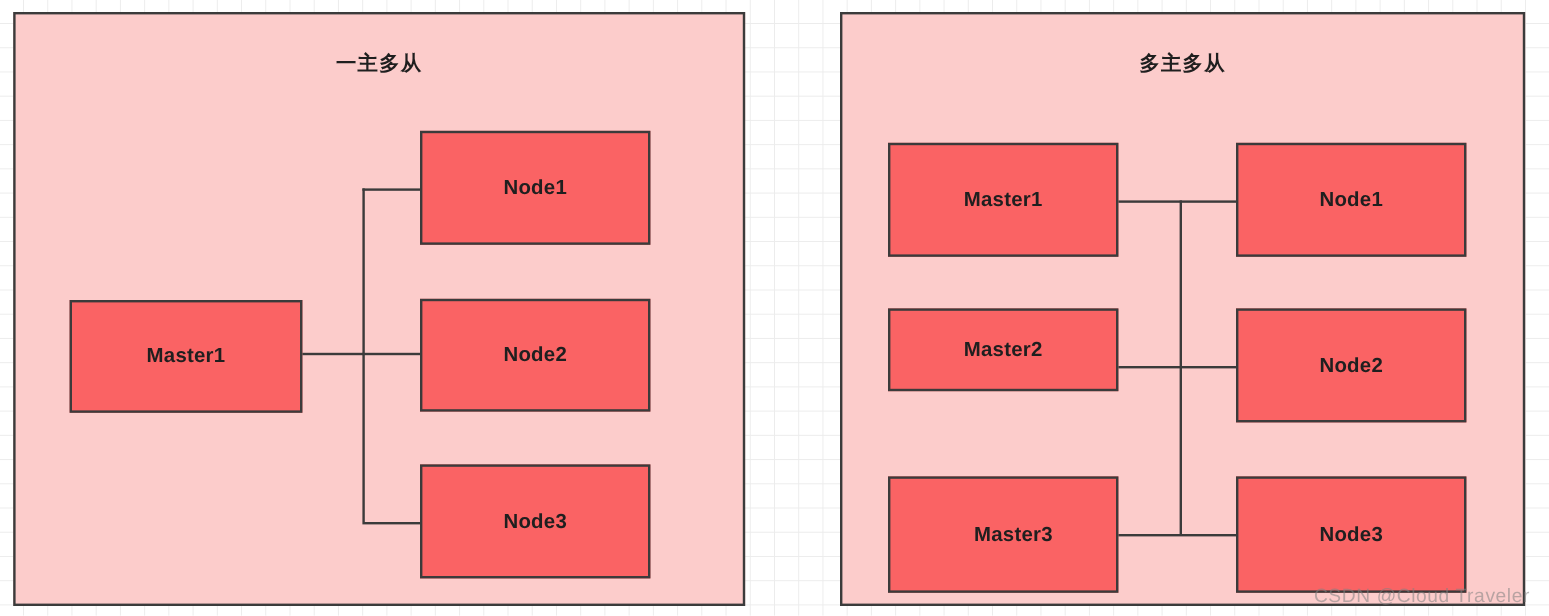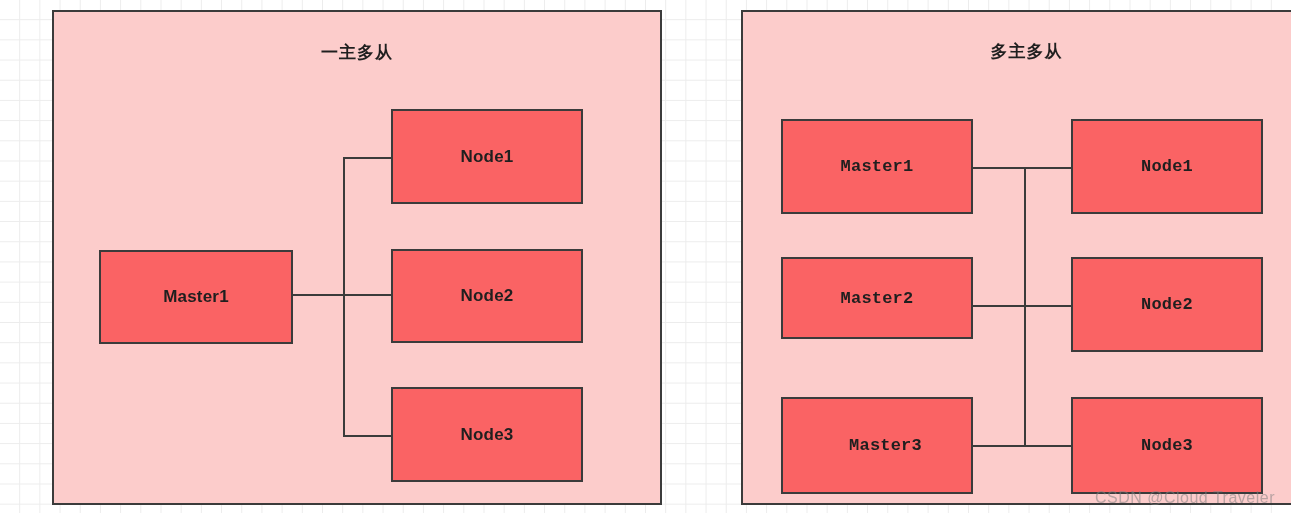--- a/index.html
+++ b/index.html
@@ -33,7 +33,6 @@
     background-color: #fccccb;
     border: 2px solid #3b3b3b;
     box-sizing: border-box;
-    margin-left: 41px;
   }
   #panel-left  { left: 11px;  top: 10px; width: 610px; height: 495px; }
   #panel-right { left: 700px; top: 10px; width: 571px; height: 495px; font-family: Liberation Mono, monospace; }

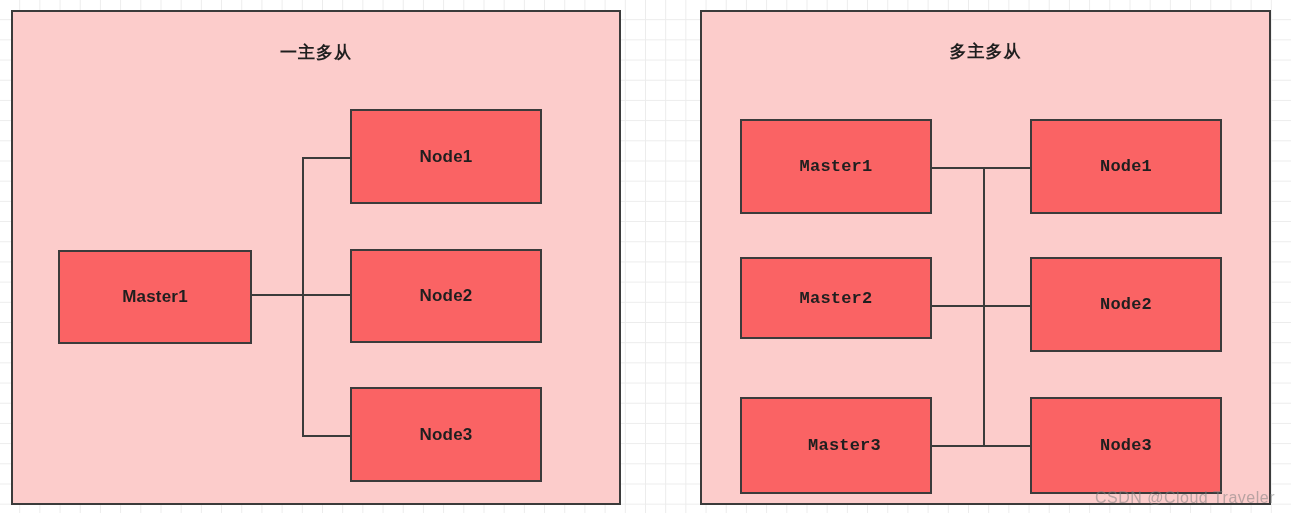--- a/index.html
+++ b/index.html
@@ -35,7 +35,7 @@
     box-sizing: border-box;
   }
   #panel-left  { left: 11px;  top: 10px; width: 610px; height: 495px; }
-  #panel-right { left: 700px; top: 10px; width: 571px; height: 495px; font-family: Liberation Mono, monospace; }
+  #panel-right { left: 700px; top: 10px; width: 571px; height: 495px; }
 
   .panel-title {
     position: absolute;

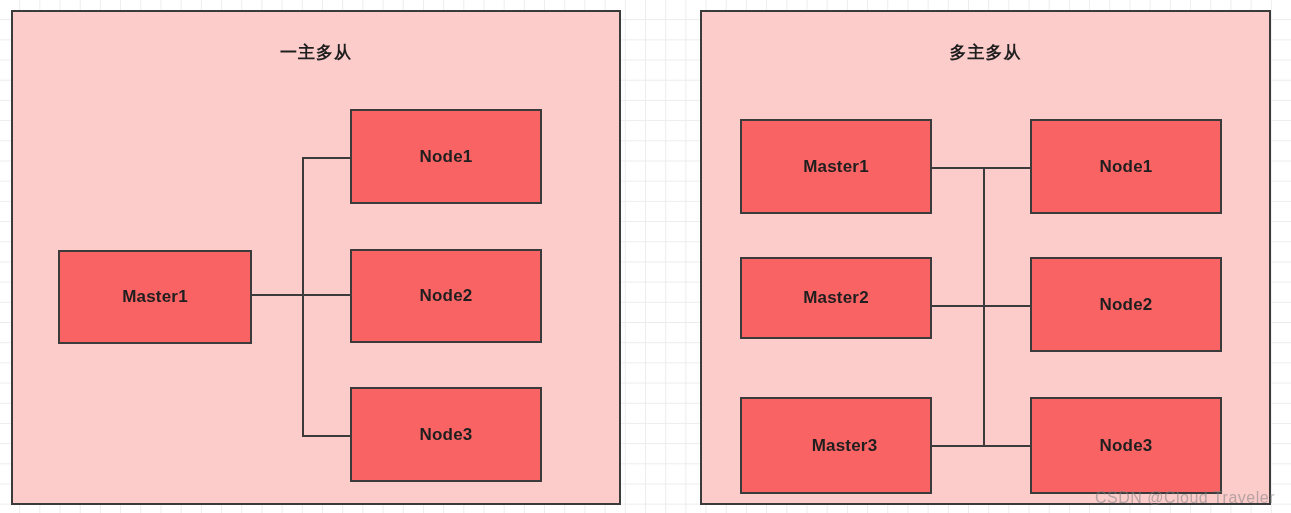--- a/index.html
+++ b/index.html
@@ -123,7 +123,7 @@
 
     <div class="node-box" style="left:38px; top:107px; width:192px; height:95px;">Master1</div>
 
-    <div class="node-box" style="left:38px; top:245px; width:192px; height:82px;">Master2</div>
+    <div class="node-box" style="left:38px; top:245px; width:192px; height:69px;">Master2</div>
 
     <div class="node-box" style="left:38px; top:385px; width:192px; height:97px;padding-left:17px;">Master3</div>
 

